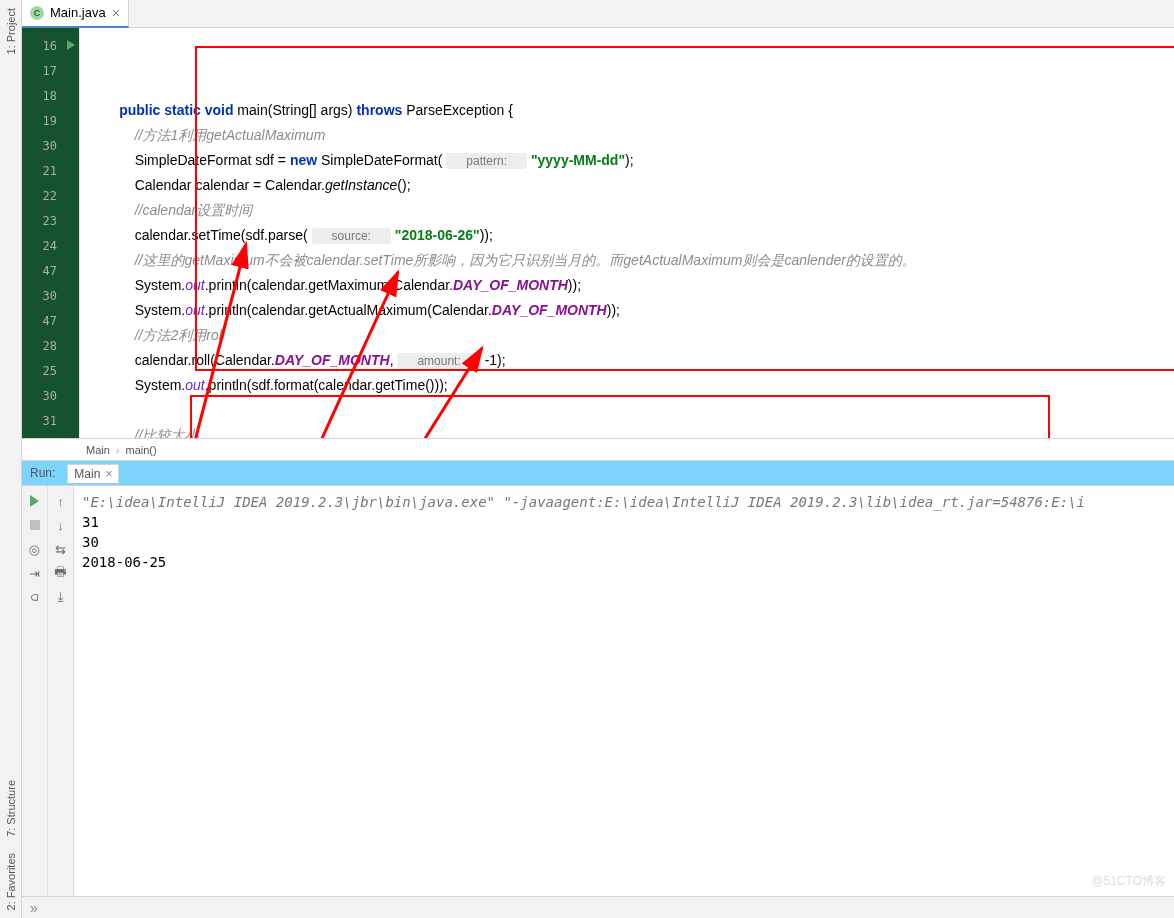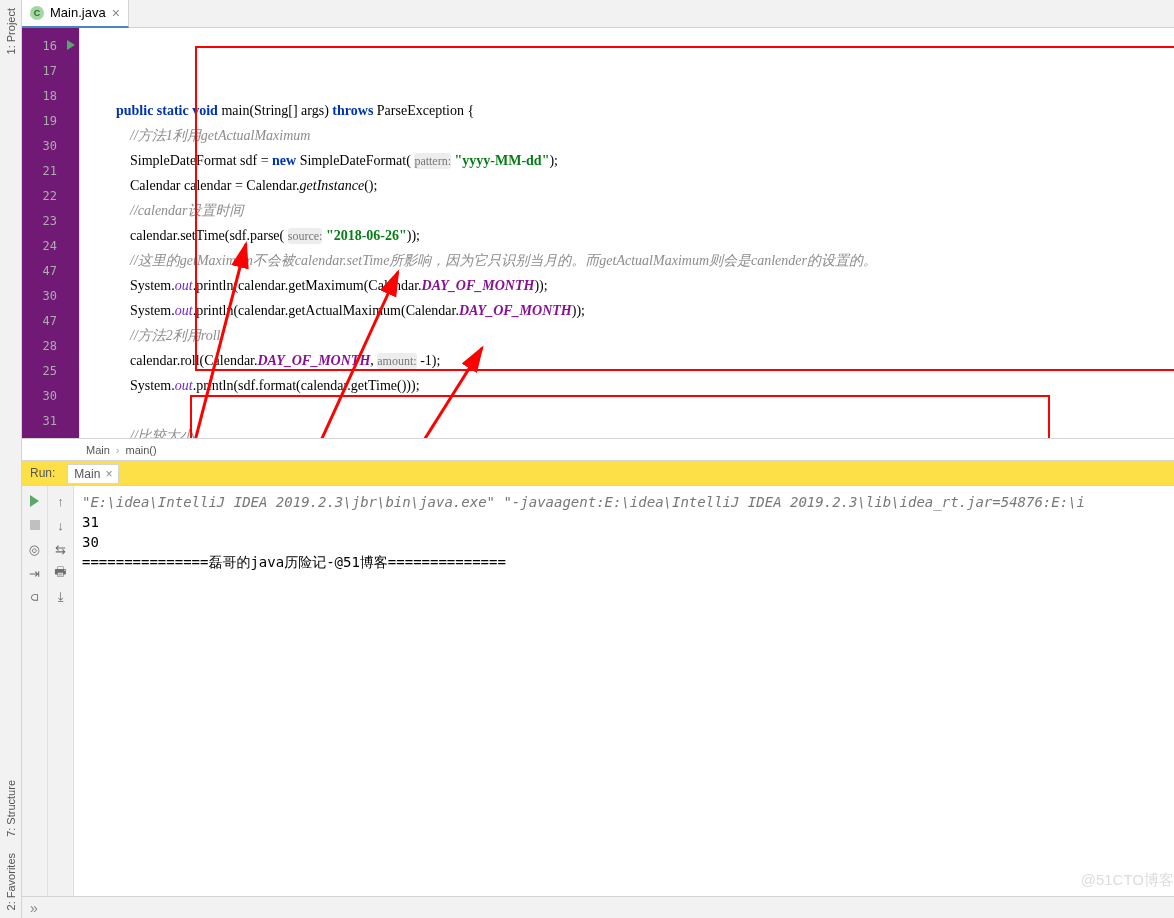--- a/index.html
+++ b/index.html
@@ -14,7 +14,7 @@
 .file-icon { width: 14px; height: 14px; background: #a3d6a3; border-radius: 50%; display: flex; align-items: center; justify-content: center; font-size: 9px; color: #2a6b2a; font-weight: bold; }
 .file-tab-close { color: #888; font-size: 14px; }
 .editor-body { flex: 1; display: flex; overflow: hidden; position: relative; }
-.gutter { width: 58px; background: #701a75; border-right: 1px solid #e8e8e8; text-align: right; color: #adadad; font-family: Consolas, monospace; font-size: 12px; padding-top: 6px; }
+.gutter { width: 58px; background: #14532d; border-right: 1px solid #e8e8e8; text-align: right; color: #adadad; font-family: Consolas, monospace; font-size: 12px; padding-top: 6px; }
 .gutter-line { height: 25px; line-height: 25px; padding-right: 22px; position: relative; }
 .run-gutter-icon { position: absolute; right: 4px; top: 6px; width: 0; height: 0; border-left: 8px solid #59a869; border-top: 5px solid transparent; border-bottom: 5px solid transparent; }
 .code-area { flex: 1; font-family: Liberation Serif, serif; font-size: 14px; padding-top: 6px; white-space: pre; overflow: auto; position: relative; }

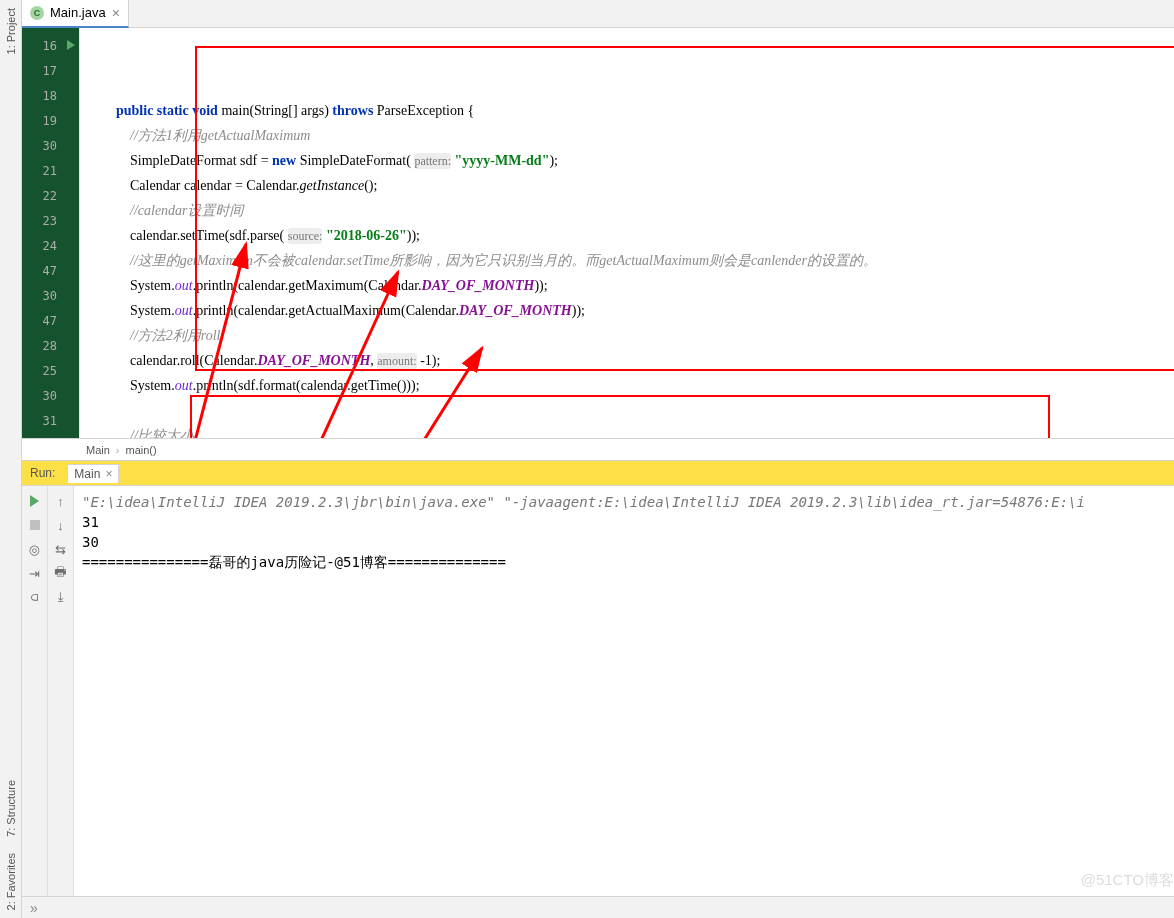--- a/index.html
+++ b/index.html
@@ -17,7 +17,7 @@
 .gutter { width: 58px; background: #14532d; border-right: 1px solid #e8e8e8; text-align: right; color: #adadad; font-family: Consolas, monospace; font-size: 12px; padding-top: 6px; }
 .gutter-line { height: 25px; line-height: 25px; padding-right: 22px; position: relative; }
 .run-gutter-icon { position: absolute; right: 4px; top: 6px; width: 0; height: 0; border-left: 8px solid #59a869; border-top: 5px solid transparent; border-bottom: 5px solid transparent; }
-.code-area { flex: 1; font-family: Liberation Serif, serif; font-size: 14px; padding-top: 6px; white-space: pre; overflow: auto; position: relative; }
+.code-area { flex: 1; font-family: Liberation Sans, sans-serif; font-size: 14px; padding-top: 6px; white-space: pre; overflow: auto; position: relative; }
 .code-line { height: 25px; line-height: 25px; padding-left: 8px; }
 .kw { color: #0033b3; font-weight: bold; }
 .static-field { color: #6d28d9; font-style: italic; }

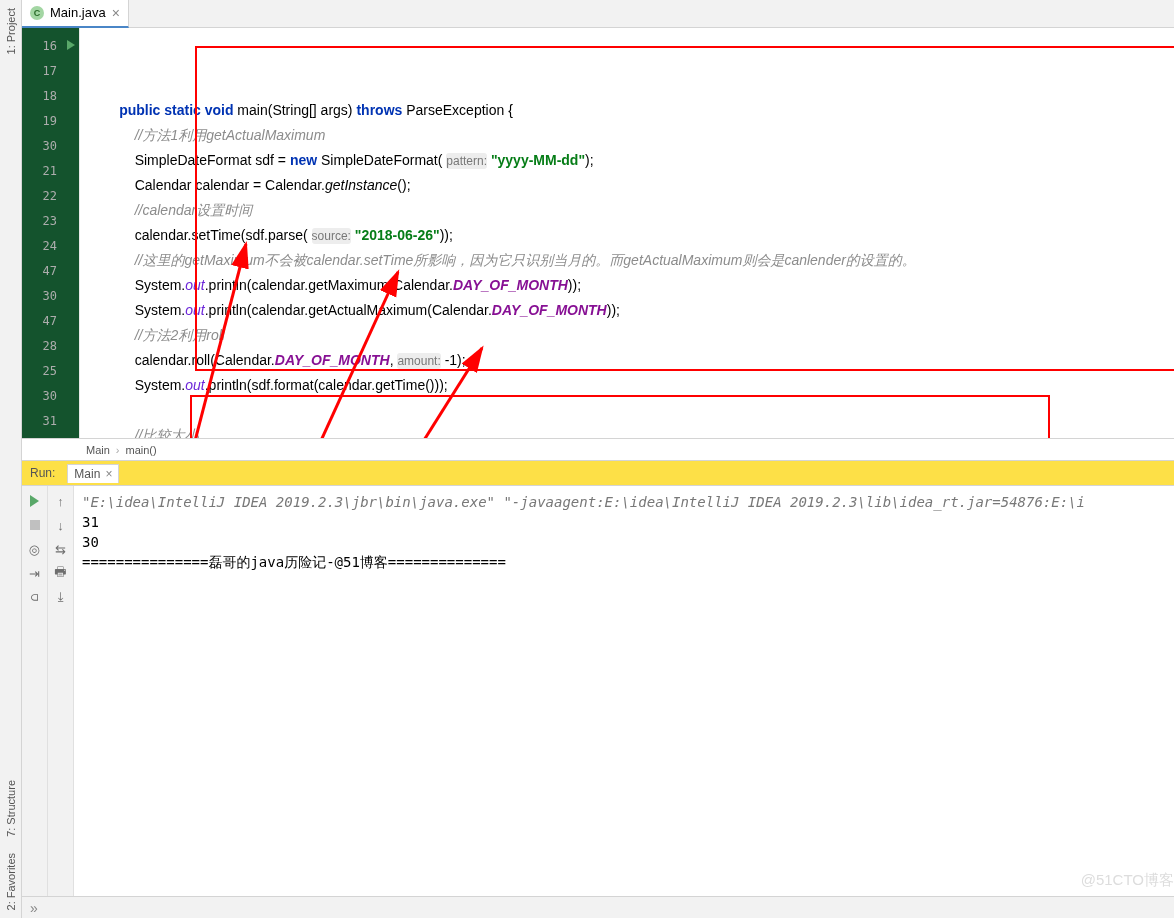--- a/index.html
+++ b/index.html
@@ -25,7 +25,7 @@
 .str { color: #067d17; font-weight: bold; }
 .comment { color: #8c8c8c; font-style: italic; text-align: center; }
 .method-call { font-style: italic; }
-.hint { background: #ededed; color: #787878; padding: 1px 0; border-radius: 3px; font-size: 12px; font-style: normal; }
+.hint { background: #ededed; color: #787878; padding: 1px 20px; border-radius: 3px; font-size: 12px; font-style: normal; }
 .red-box { position: absolute; border: 2px solid #ff0000; pointer-events: none; }
 .breadcrumb { height: 22px; border-top: 1px solid #d4d4d4; display: flex; align-items: center; font-size: 11px; color: #555; padding-left: 58px; }
 .bc-item { padding: 0 6px; }

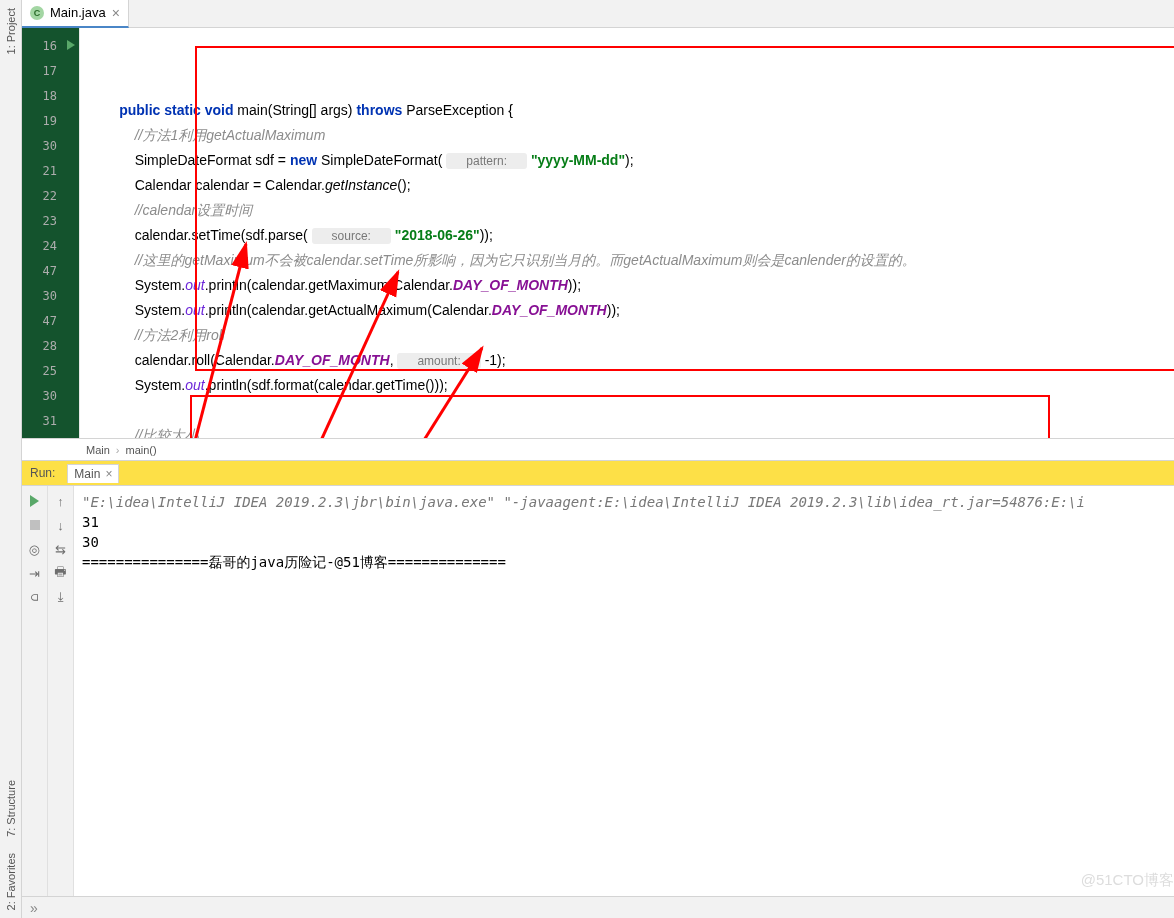--- a/index.html
+++ b/index.html
@@ -30,7 +30,7 @@
 .breadcrumb { height: 22px; border-top: 1px solid #d4d4d4; display: flex; align-items: center; font-size: 11px; color: #555; padding-left: 58px; }
 .bc-item { padding: 0 6px; }
 .bc-sep { color: #aaa; }
-.run-header { height: 26px; background: #fde047; border-top: 1px solid #d4d4d4; border-bottom: 1px solid #d4d4d4; display: flex; align-items: center; padding-left: 8px; gap: 12px; font-size: 12px; color: #555; }
+.run-header { height: 26px; background: #7dd3fc; border-top: 1px solid #d4d4d4; border-bottom: 1px solid #d4d4d4; display: flex; align-items: center; padding-left: 8px; gap: 12px; font-size: 12px; color: #555; }
 .run-tab { display: flex; align-items: center; gap: 5px; padding: 2px 6px; background: #fff; border: 1px solid #d4d4d4; border-bottom: none; }
 .run-close { color: #888; }
 .console-wrap { flex: 1; display: flex; background: #fff; min-height: 148px; }

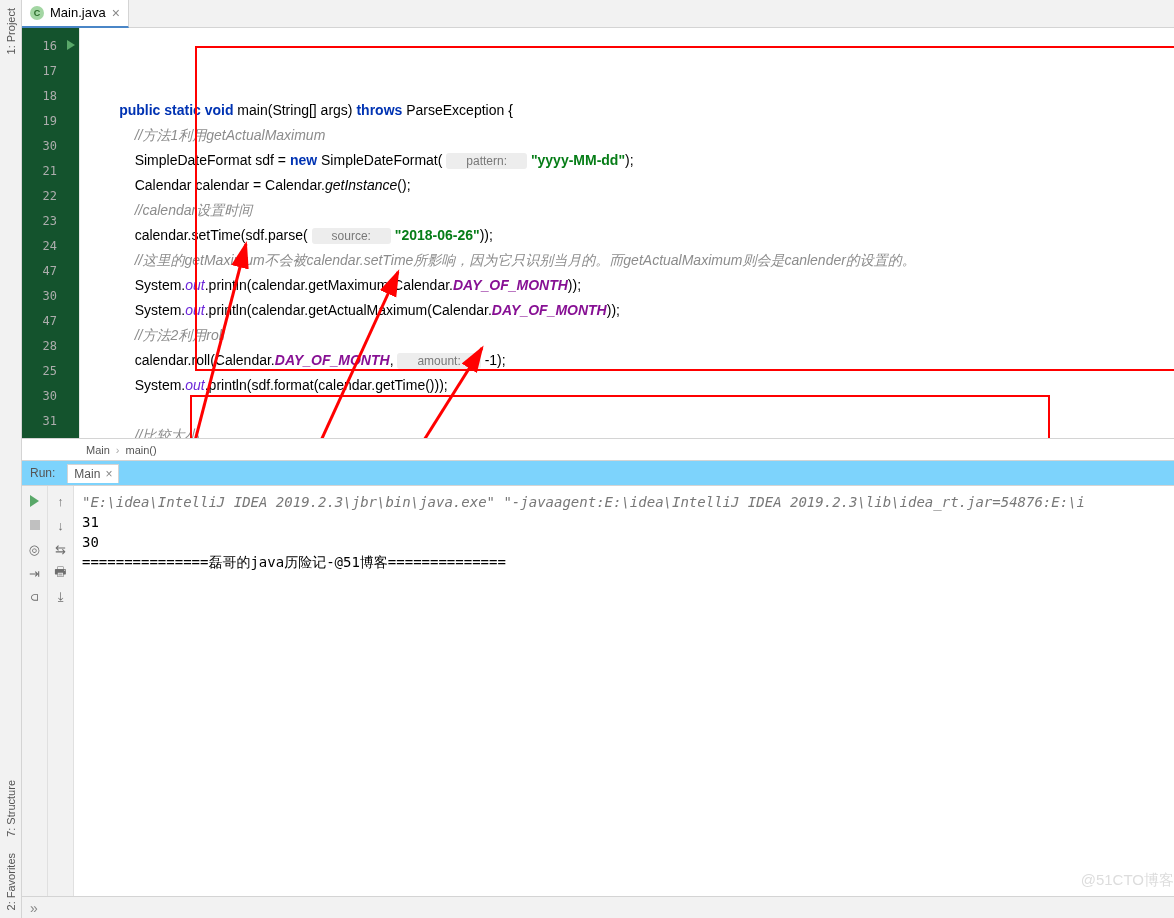--- a/index.html
+++ b/index.html
@@ -140,6 +140,7 @@
         <div class="console-line cmd">"E:\idea\IntelliJ IDEA 2019.2.3\jbr\bin\java.exe" "-javaagent:E:\idea\IntelliJ IDEA 2019.2.3\lib\idea_rt.jar=54876:E:\i</div>
         <div class="console-line">31</div>
         <div class="console-line">30</div>
+        <div class="console-line">2018-06-25</div>
         <div class="console-line">===============磊哥的java历险记-@51博客==============</div>
       </div>
     </div>

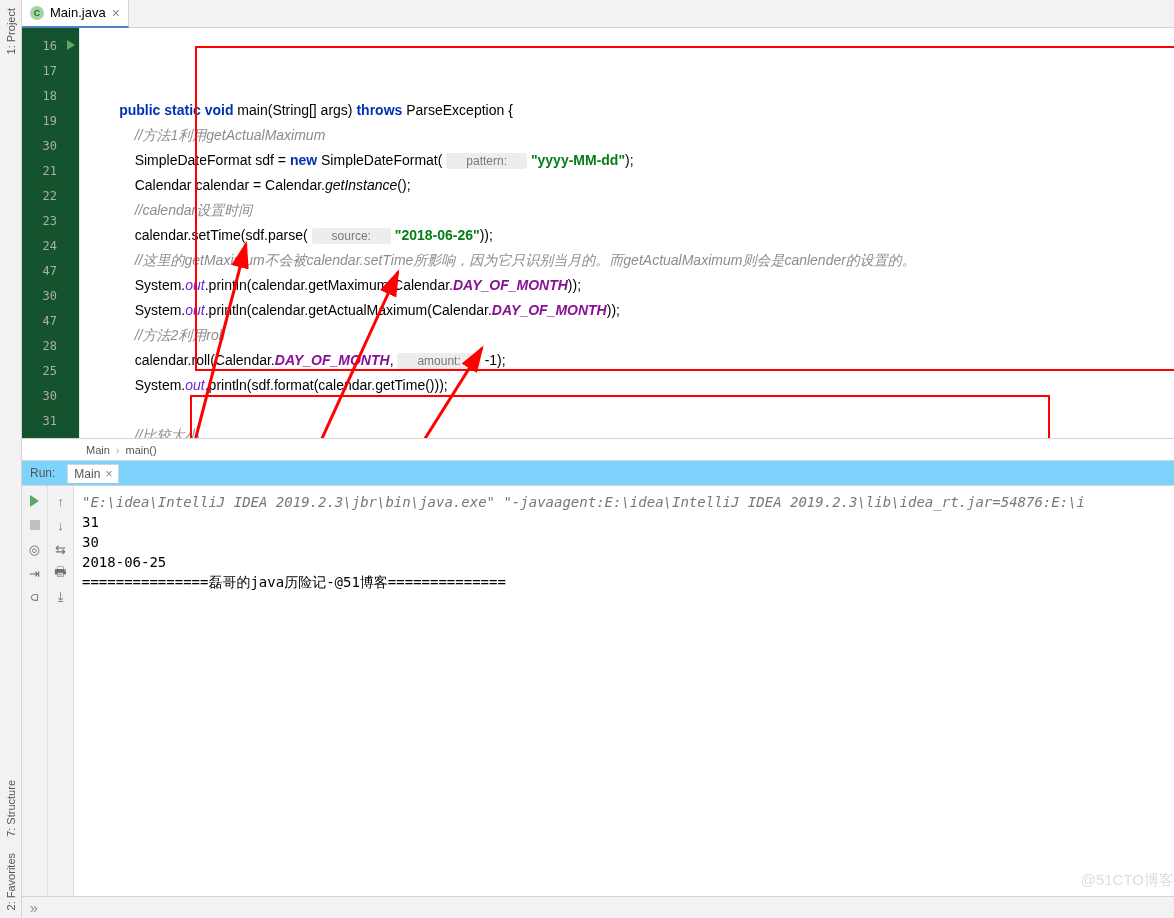--- a/index.html
+++ b/index.html
@@ -141,7 +141,6 @@
         <div class="console-line">31</div>
         <div class="console-line">30</div>
         <div class="console-line">2018-06-25</div>
-        <div class="console-line">===============磊哥的java历险记-@51博客==============</div>
       </div>
     </div>
 

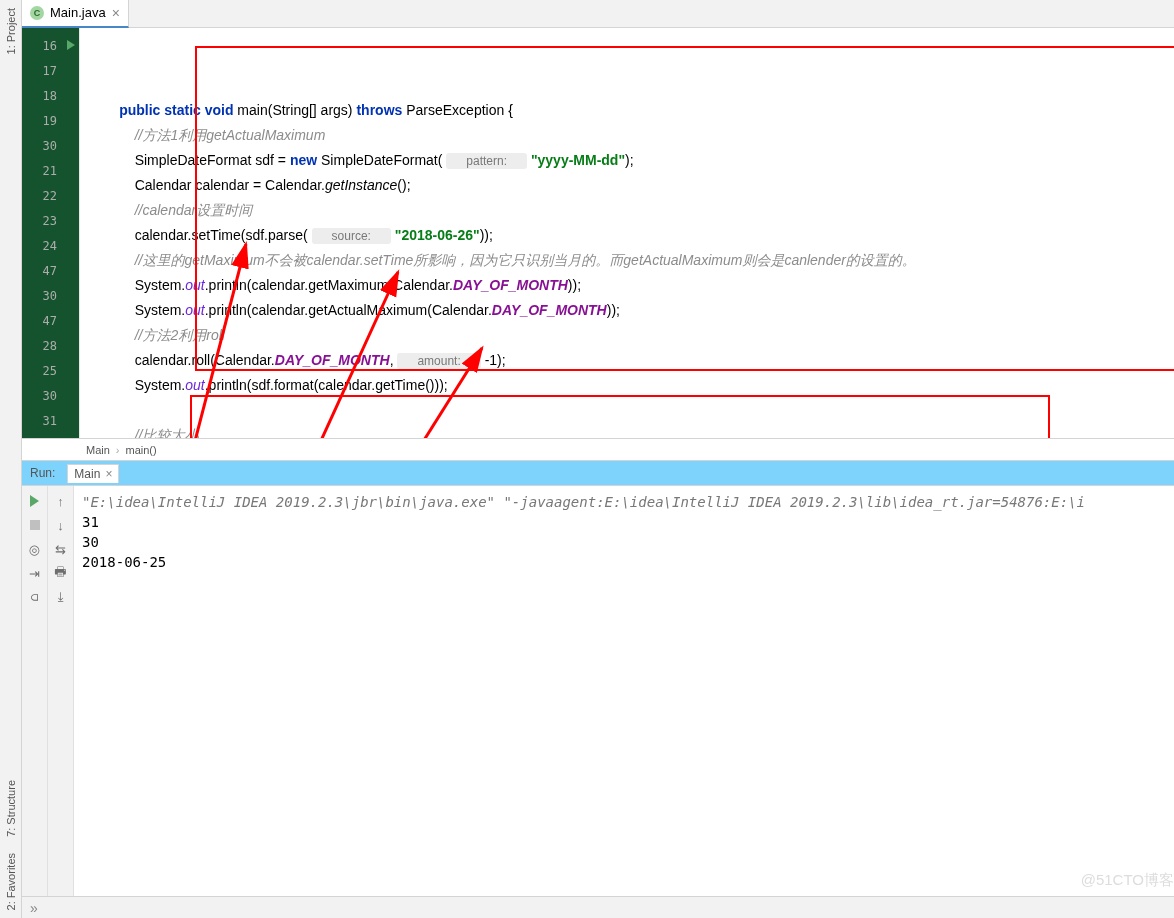--- a/index.html
+++ b/index.html
@@ -41,7 +41,7 @@
 .stop-icon { width: 10px; height: 10px; background: #c0c0c0; }
 .console-output { flex: 1; font-family: Consolas, monospace; font-size: 14px; padding: 6px 8px; line-height: 20px; color: #000; position: relative; }
 .console-line.cmd { color: #787878; white-space: nowrap; overflow: hidden; font-style: italic; }
-.watermark { position: absolute; right: 0; bottom: 28px; color: #ddd; font-size: 15px; pointer-events: none; }
+.watermark { position: absolute; right: 8px; bottom: 28px; color: #ddd; font-size: 12px; pointer-events: none; }
 .status-bar { height: 22px; background: #f2f2f2; border-top: 1px solid #d4d4d4; display: flex; align-items: center; padding-left: 8px; color: #888; font-size: 14px; }
 svg.arrow { position: absolute; top: 0; left: 0; pointer-events: none; z-index: 10; }
 </style>

